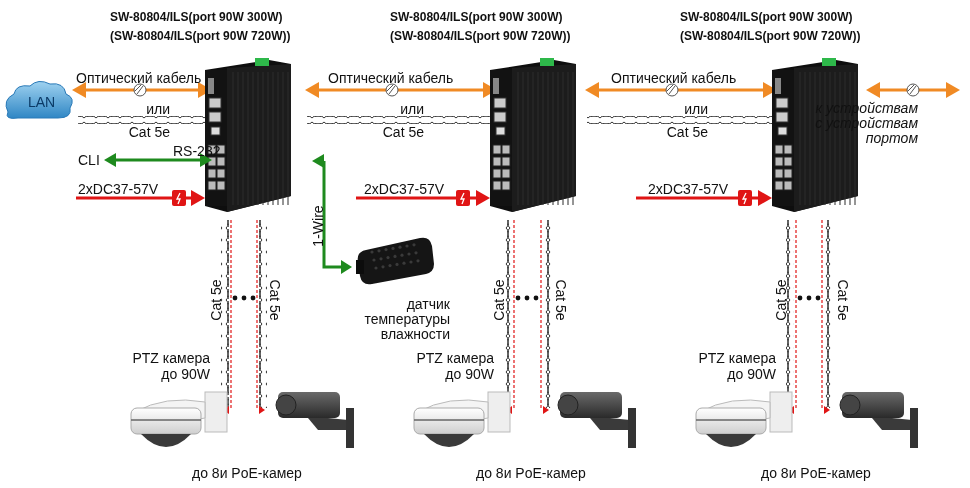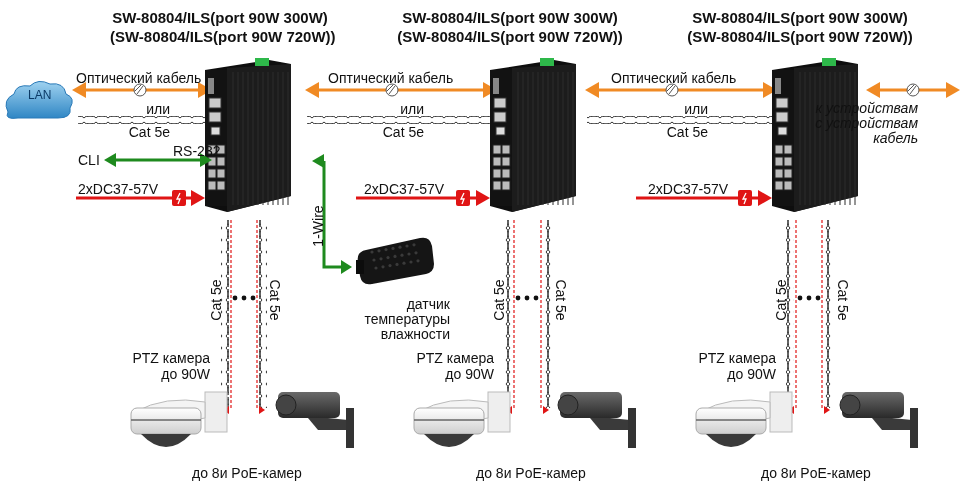--- a/index.html
+++ b/index.html
@@ -5,7 +5,7 @@
   html, body { margin:0; padding:0; background:#ffffff; }
   body { width:970px; height:488px; position:relative; overflow:hidden; font-family:"Liberation Sans", sans-serif; color:#111; }
   .abs { position:absolute; }
-  .title { font-weight:bold; font-size:15px; line-height:19px; text-align:center; white-space:nowrap; }
+  .title { font-weight:bold; font-size:12px; line-height:19px; white-space:nowrap; }
   .lbl { font-size:14px; line-height:16px; white-space:nowrap; }
   .center { text-align:right; }
   .vert-up { transform:rotate(-90deg); transform-origin:center; }

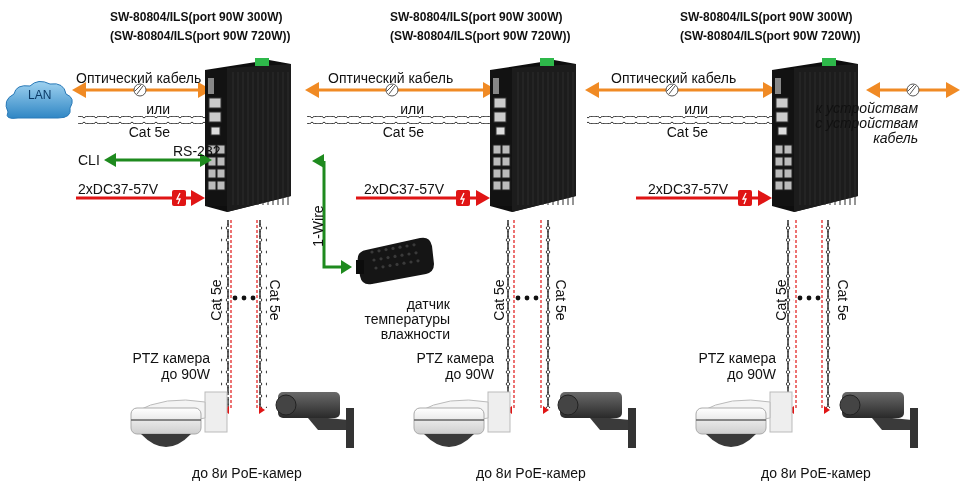--- a/index.html
+++ b/index.html
@@ -326,7 +326,7 @@
   <div>(SW-80804/ILS(port 90W 720W))</div>
 </div>
 
-<div class="abs" style="left:28px; top:88px; font-size:12px; color:#0b3a66;">LAN</div>
+<div class="abs" style="left:28px; top:94px; font-size:14px; color:#0b3a66;">LAN</div>
 
 <div class="abs lbl" style="left:76px; top:70px;">Оптический кабель</div>
 <div class="abs lbl center" style="left:110px; top:101px; width:60px;">или</div>

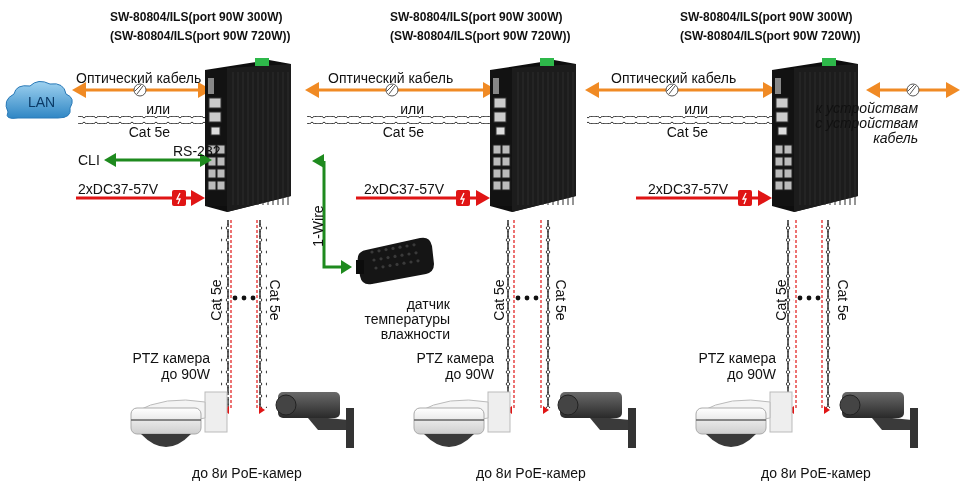--- a/index.html
+++ b/index.html
@@ -343,7 +343,7 @@
 <div class="abs lbl center" style="left:808px; top:101px; width:110px; line-height:15px;font-style:italic;">
   <div>к устройствам</div>
   <div>с устройствам</div>
-  <div>кабель</div>
+  <div>портом</div>
 </div>
 
 <div class="abs lbl" style="left:78px; top:152px;text-align:center;">CLI</div>

